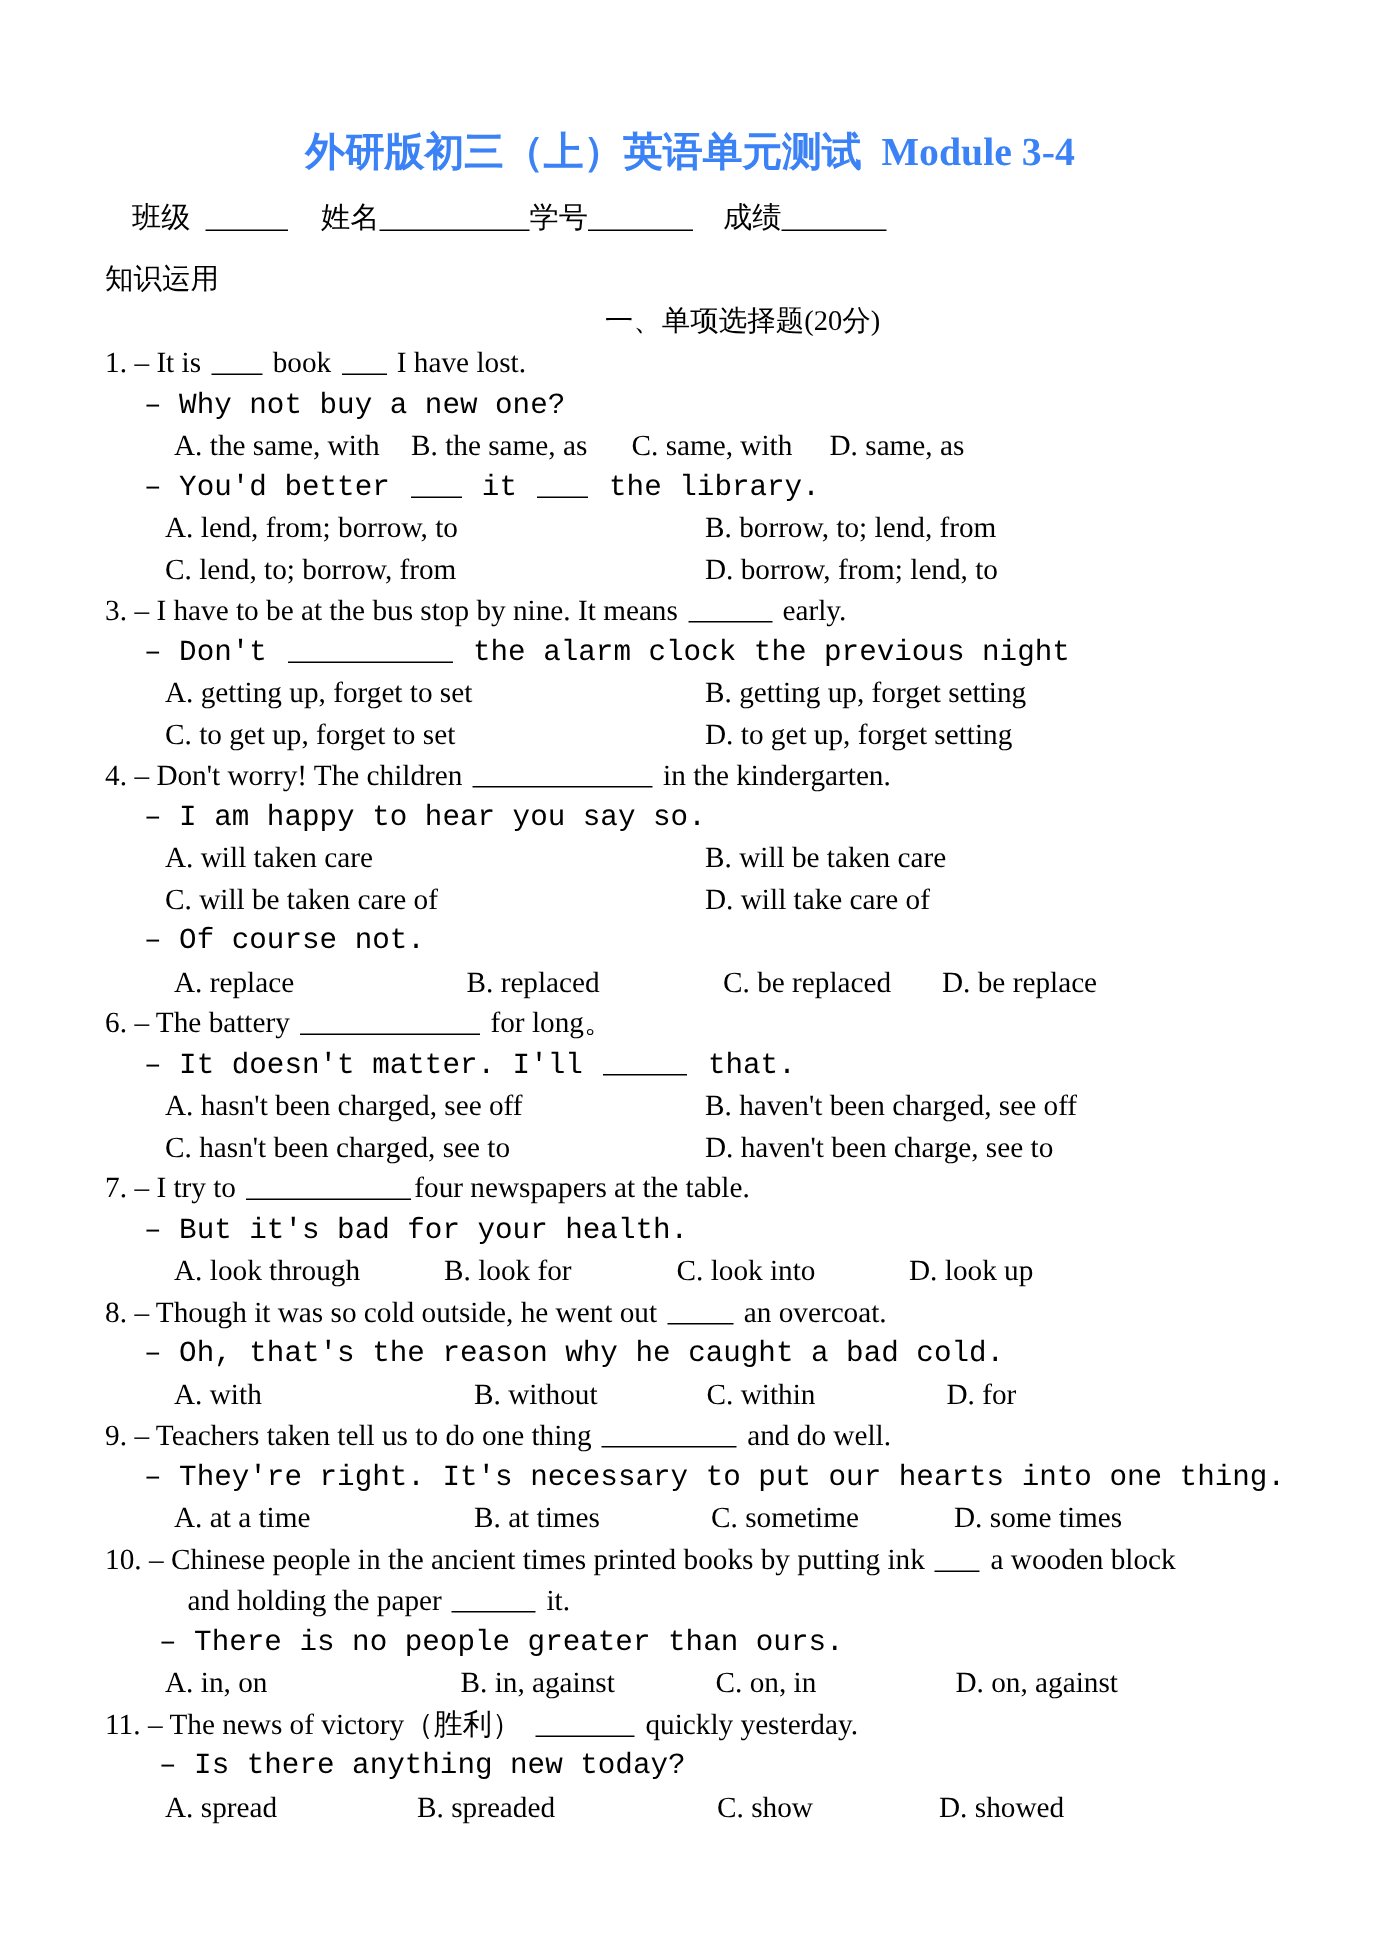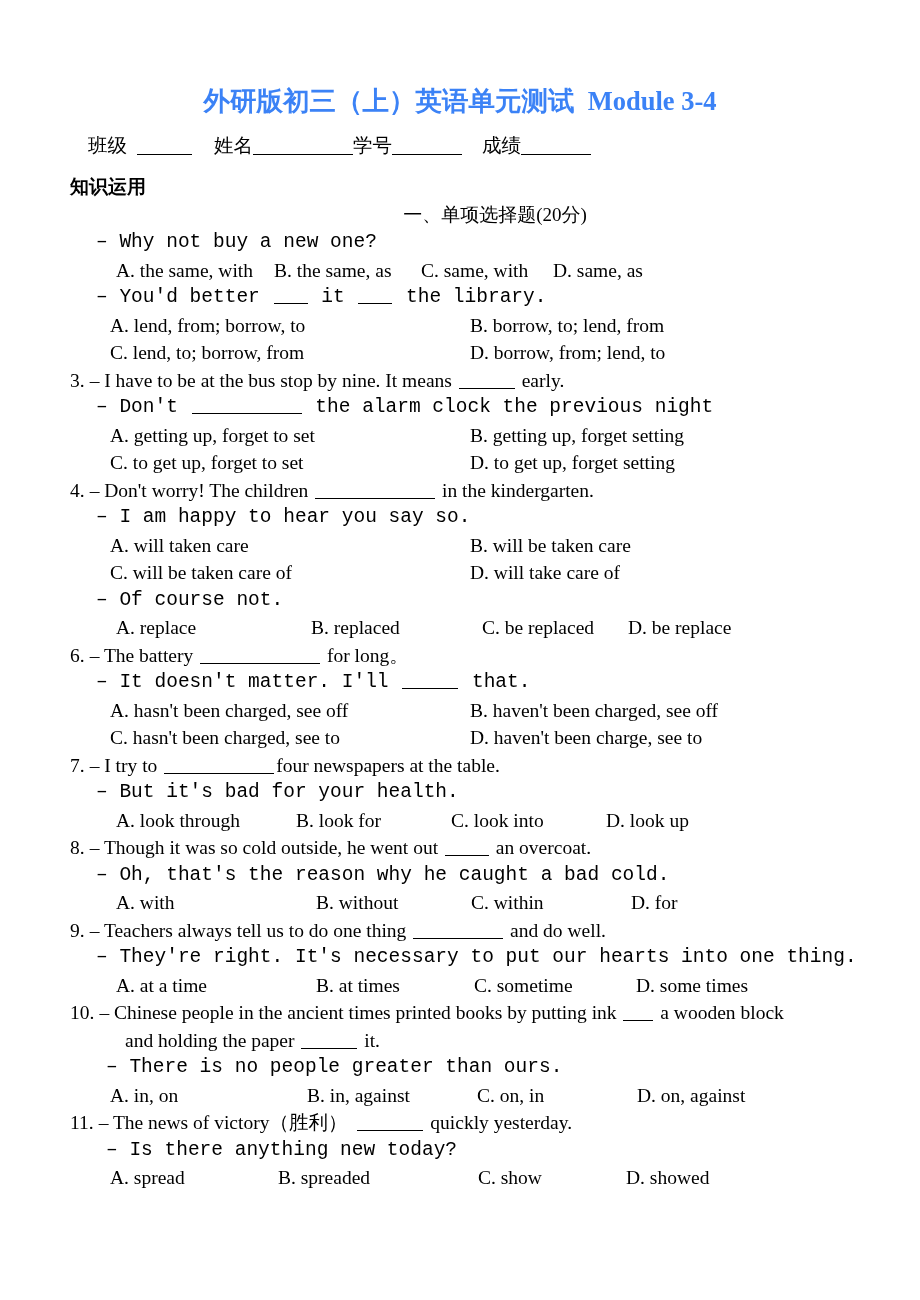--- a/index.html
+++ b/index.html
@@ -56,7 +56,7 @@
     margin: 0;
     padding-left: 70px;
     font-size: 19px;
-    font-weight: bold;
+    font-weight: normal;
     line-height: 29px;
     padding-top: 12px;
   }

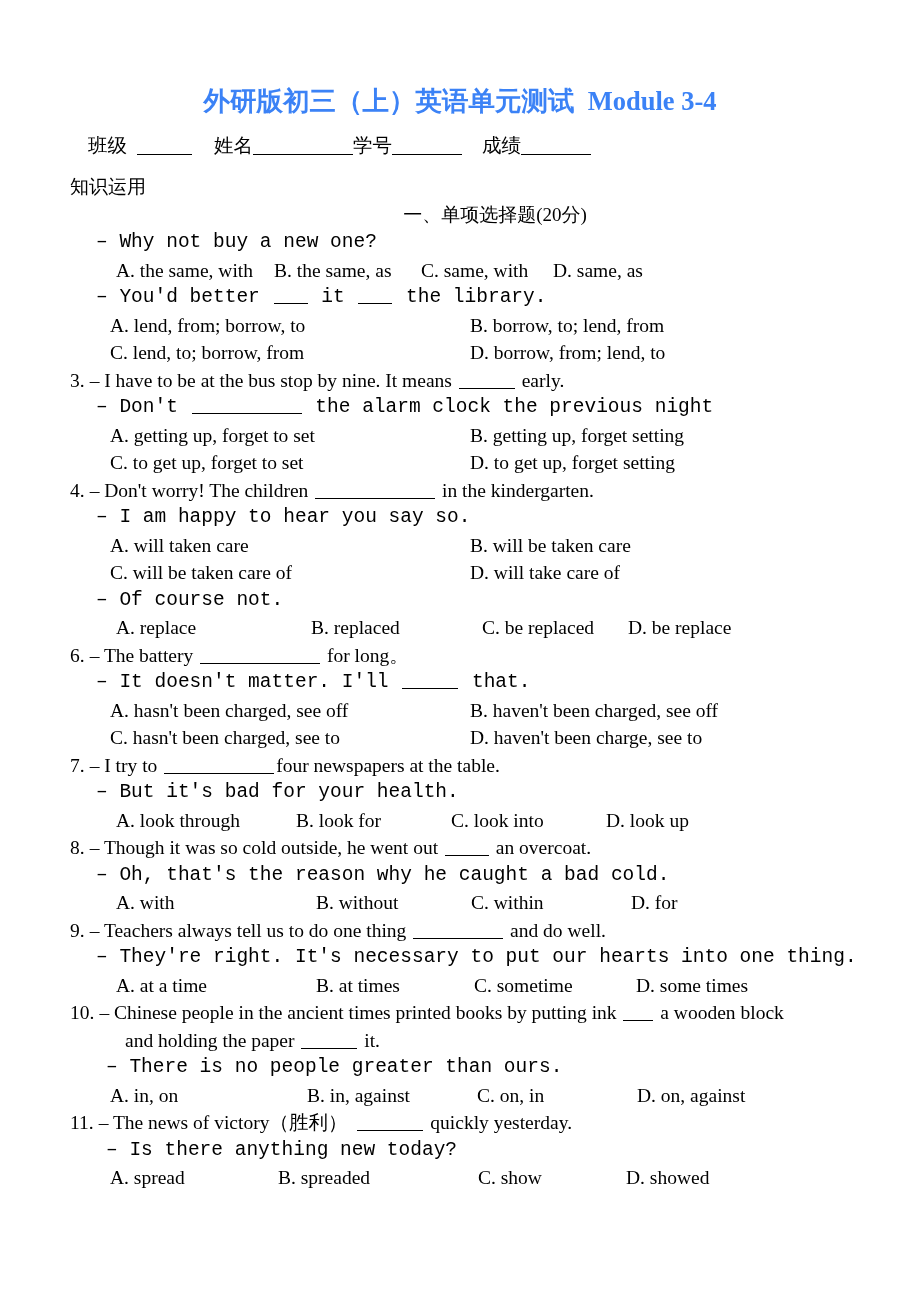--- a/index.html
+++ b/index.html
@@ -131,6 +131,7 @@
   <div class="qlist">
 
     <div class="q">
+      <div class="q-line q-stem"><span class="q-num">1.</span><span class="sp" style="width:5px"></span><span>– It is </span><span class="blank b34"></span><span> book </span><span class="blank b30"></span><span> I have lost.</span></div>
       <div class="q-line q-reply">– Why not buy a new one?</div>
       <div class="opts" style="padding-left:116px">
         <span class="opt" style="width:158px">A. the same, with</span><span class="opt" style="width:147px">B. the same, as</span><span class="opt" style="width:132px">C. same, with</span><span class="opt">D. same, as</span>

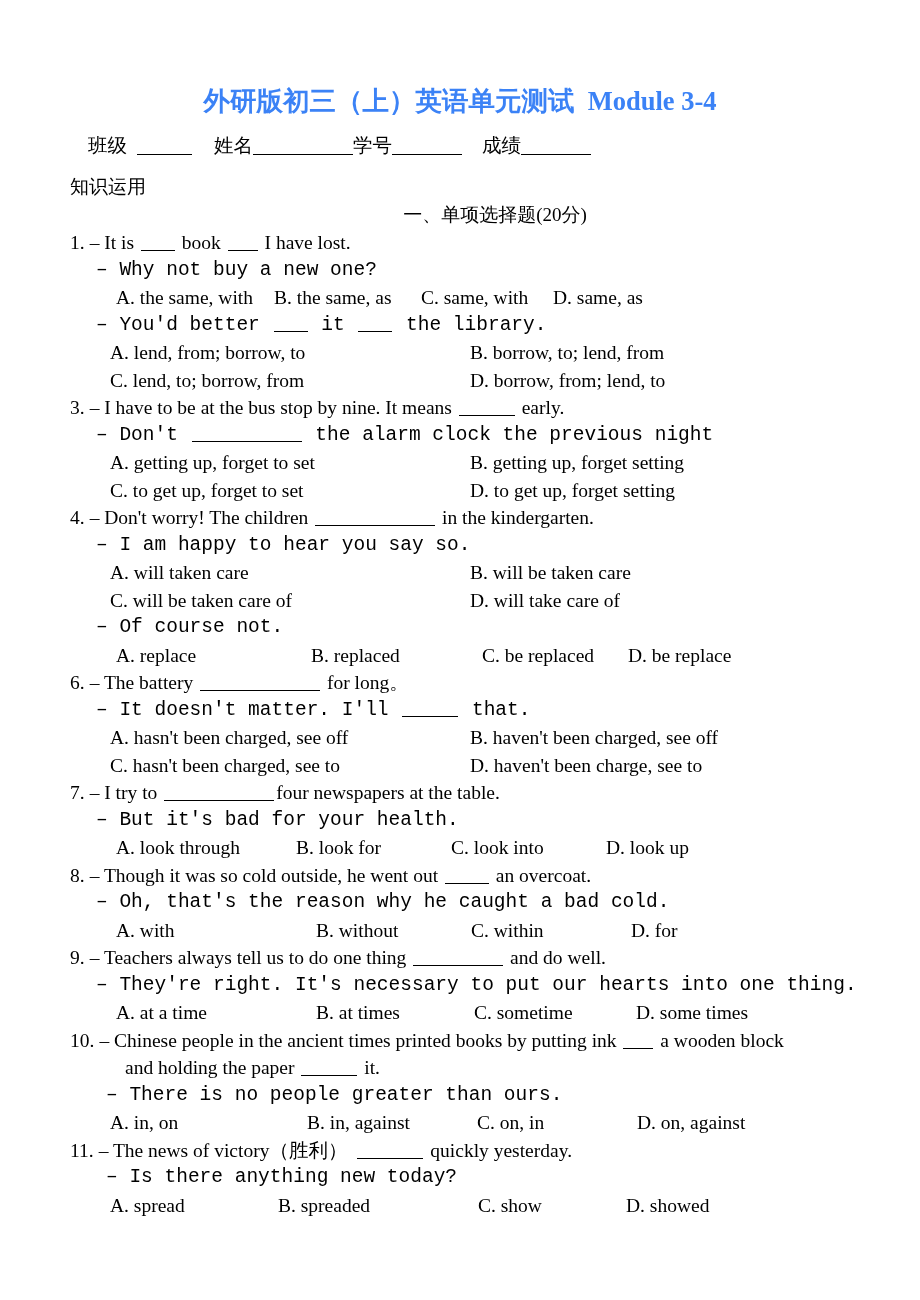--- a/index.html
+++ b/index.html
@@ -205,7 +205,7 @@
     </div>
 
     <div class="q">
-      <div class="q-line q-stem"><span class="q-num">9.</span><span class="sp" style="width:5px"></span><span>– Teachers always tell us to do one thing </span><span class="blank b90"></span><span> and do well.</span></div>
+      <div class="q-line q-stem"><span class="q-num">9.</span><span class="sp" style="width:5px"></span><span>– Teachers taken tell us to do one thing </span><span class="blank b90"></span><span> and do well.</span></div>
       <div class="q-line q-reply">– They're right. It's necessary to put our hearts into one thing.</div>
       <div class="opts" style="padding-left:116px">
         <span class="opt" style="width:200px">A. at a time</span><span class="opt" style="width:158px">B. at times</span><span class="opt" style="width:162px">C. sometime</span><span class="opt">D. some times</span>

